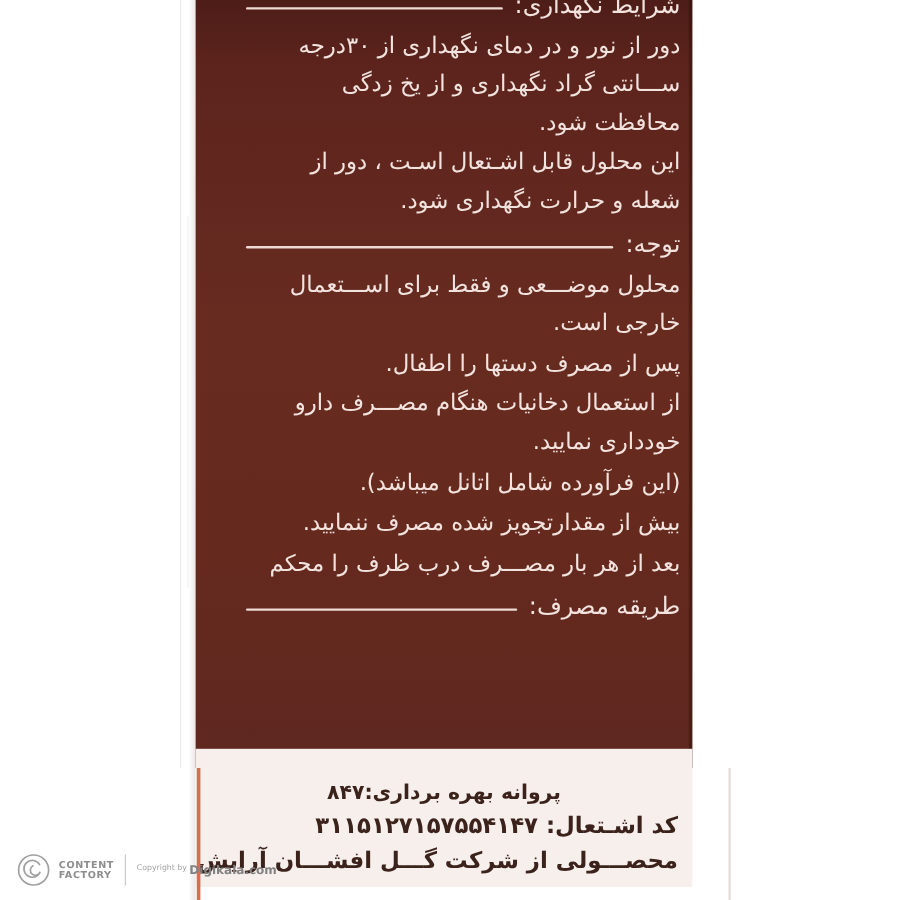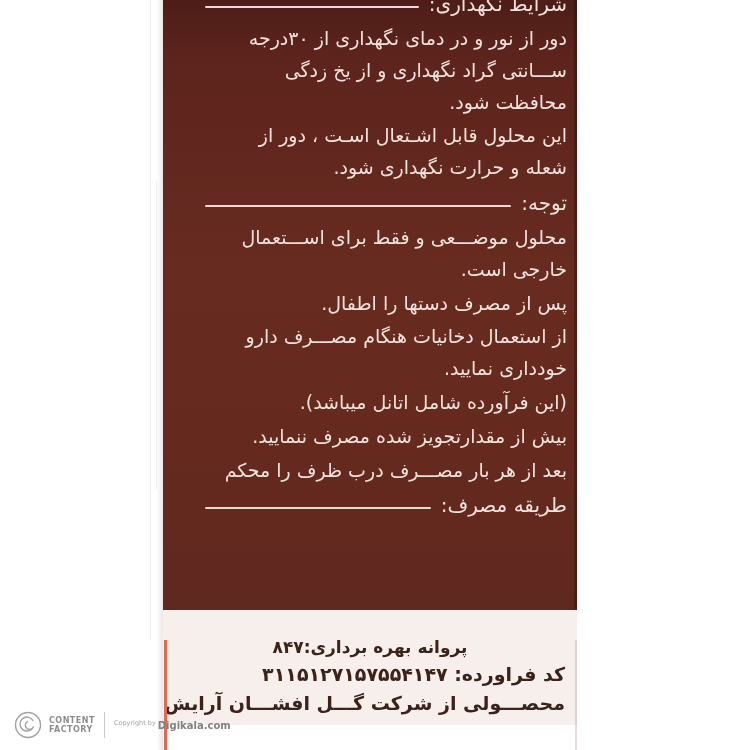--- a/index.html
+++ b/index.html
@@ -15,7 +15,7 @@
     background:linear-gradient(90deg,rgba(0,0,0,0) 0%,rgba(110,80,70,0.14) 100%);}
 
   
-  .box{position:absolute;left:163px;top:0;width:414px;height:750px;}
+  .box{position:absolute;left:163px;top:0;width:414px;height:750px;padding-left:32px;}
 
   
   .brown-panel{

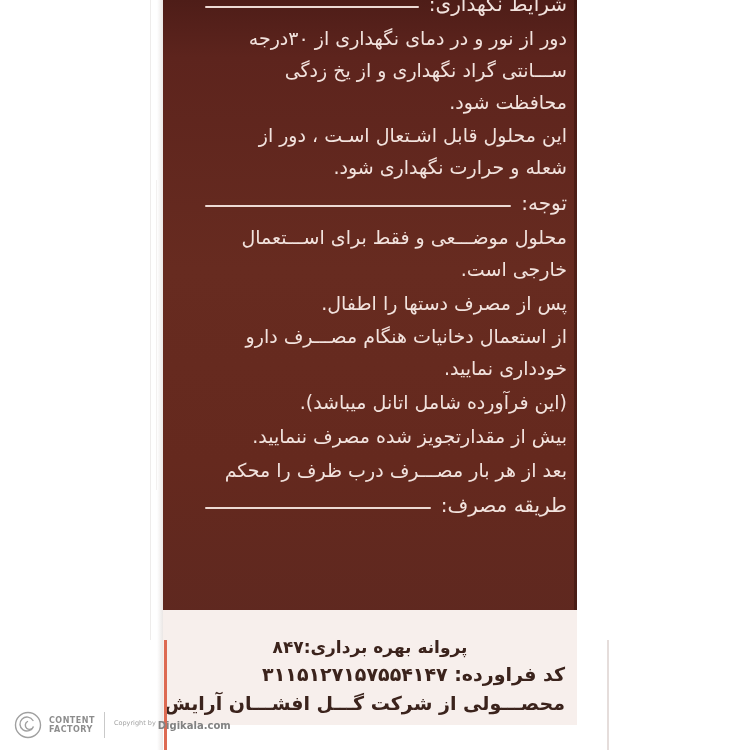--- a/index.html
+++ b/index.html
@@ -34,7 +34,7 @@
   .h-rule{flex:1;height:2px;background:#eddad4;border-radius:1px;position:relative;top:3px;min-width:30px;}
 
   
-  .white-strip{position:absolute;left:0;top:610px;width:414px;height:115px;
+  .white-strip{position:absolute;left:0;top:624px;width:414px;height:115px;
     background:var(--footer-bg,#f7efec);box-sizing:border-box;padding:28px 12px 0 12px;}
   .accent-line{position:absolute;left:1px;top:640px;width:3px;height:110px;background:var(--accent-red,#dd6a52);}
   .strip-edge{position:absolute;right:0;top:640px;width:2px;height:110px;background:rgba(150,120,110,0.25);}

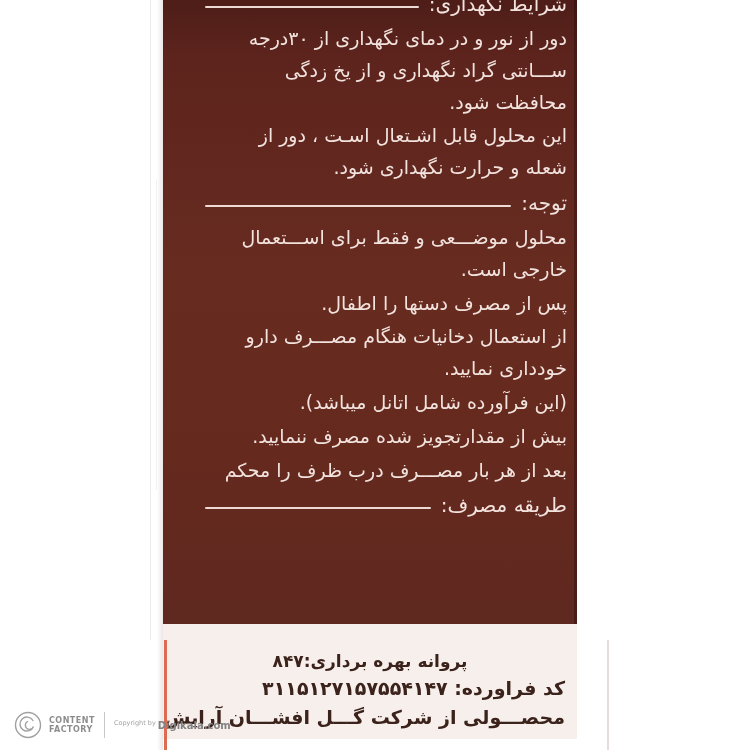--- a/index.html
+++ b/index.html
@@ -129,7 +129,7 @@
       <span>پروانه بهره برداری:</span><span>۸۴۷</span>
     </div>
     <div class="f2">
-      <span>کد فراورده:</span>
+      <span>کد اشـتعال:</span>
       <span class="digits">۳۱۱۵۱۲۷۱۵۷۵۵۴۱۴۷</span>
     </div>
     <div class="f3">محصـــولی از شرکت گـــل افشـــان آرایش</div>

